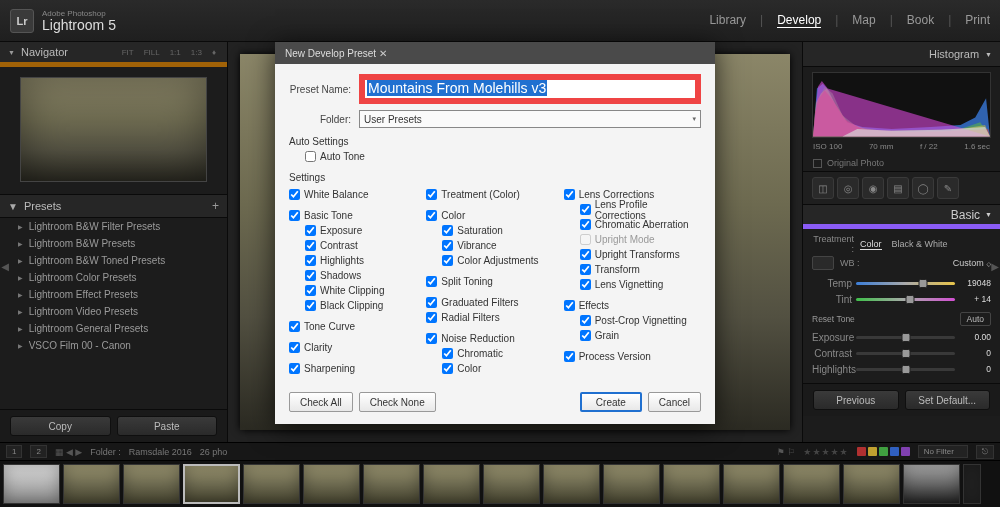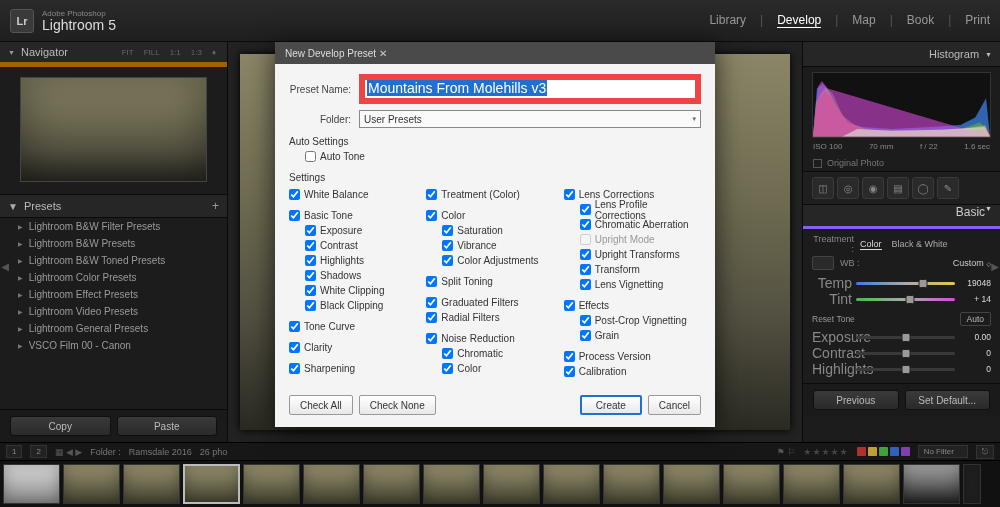--- a/index.html
+++ b/index.html
@@ -40,7 +40,7 @@
 .orig-row .chk{width:9px;height:9px;border:1px solid #555}
 .toolstrip{display:flex;align-items:center;gap:3px;padding:5px 9px;border-bottom:1px solid #0a0a0a;background:#1f1f1f}
 .tool{width:22px;height:22px;border:1px solid #3a3a3a;border-radius:3px;background:#2a2a2a;display:flex;align-items:center;justify-content:center;color:#888;cursor:pointer}
-.basic-hdr{height:24px;background:#262626;border-bottom:3px solid #8b5cf6;display:flex;align-items:flex-start;justify-content:flex-end;padding:0 8px;font-size:12px;color:#ccc}
+.basic-hdr{height:24px;background:#262626;border-bottom:5px solid #8b5cf6;display:flex;align-items:center;justify-content:flex-end;padding:0 8px;gap:5px;font-size:12px;color:#ccc}
 .basic-body{padding:6px 9px;font-size:9px;color:#aaa}
 .brow{display:flex;align-items:center;height:18px;gap:6px}
 .brow .lbl{width:42px;text-align:right;color:#888}

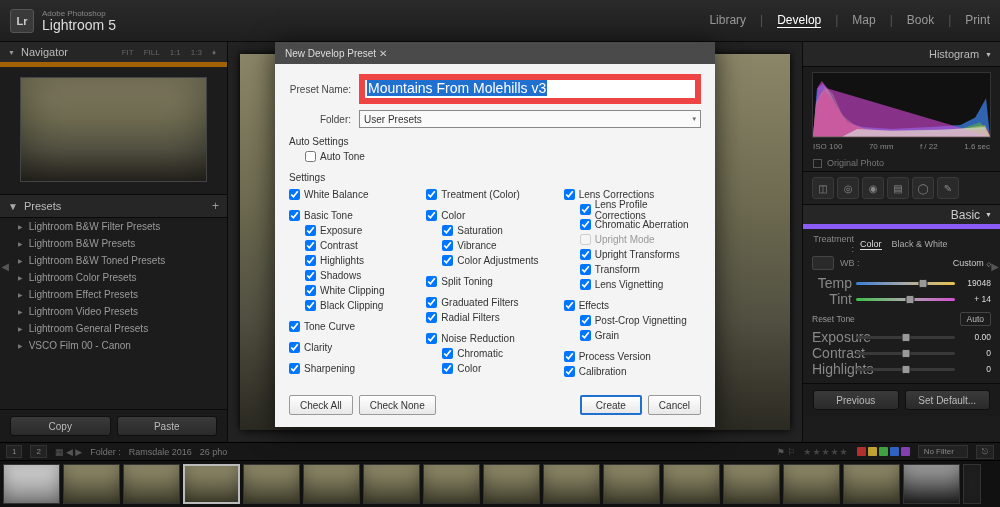--- a/index.html
+++ b/index.html
@@ -50,7 +50,7 @@
 .eyedrop{width:22px;height:14px;background:#2a2a2a;border:1px solid #444;border-radius:2px}
 .wb-select{flex:1;text-align:right;color:#ccc}
 .slider-row{display:flex;align-items:center;height:16px;gap:4px}
-.slider-row .sl-lbl{width:40px;text-align:right;color:#888;font-size:14px}
+.slider-row .sl-lbl{width:40px;text-align:right;color:#888;font-size:10px}
 .slider-row .track{flex:1;height:3px;border-radius:2px;position:relative}
 .slider-row .track.temp{background:linear-gradient(90deg,#3b7ed8,#aaa,#e8c44a)}
 .slider-row .track.tint{background:linear-gradient(90deg,#3fbf4a,#aaa,#d24fd2)}

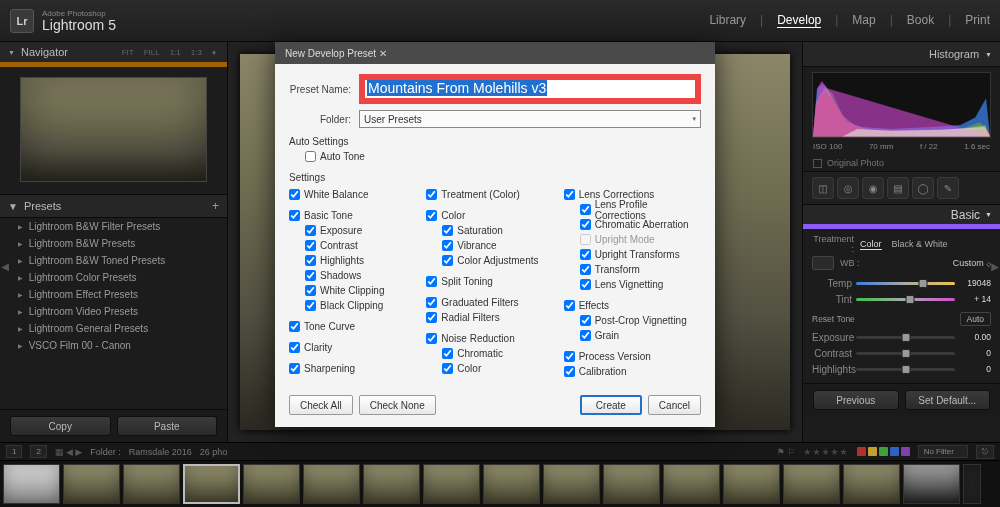--- a/index.html
+++ b/index.html
@@ -512,10 +512,6 @@
             <input type="checkbox" checked="" style="">
             <span>Process Version</span>
           </label>
-        <label class="dlg-chk">
-            <input type="checkbox" checked="" style="">
-            <span>Calibration</span>
-          </label>
       </div>
     </div>
   </div>

